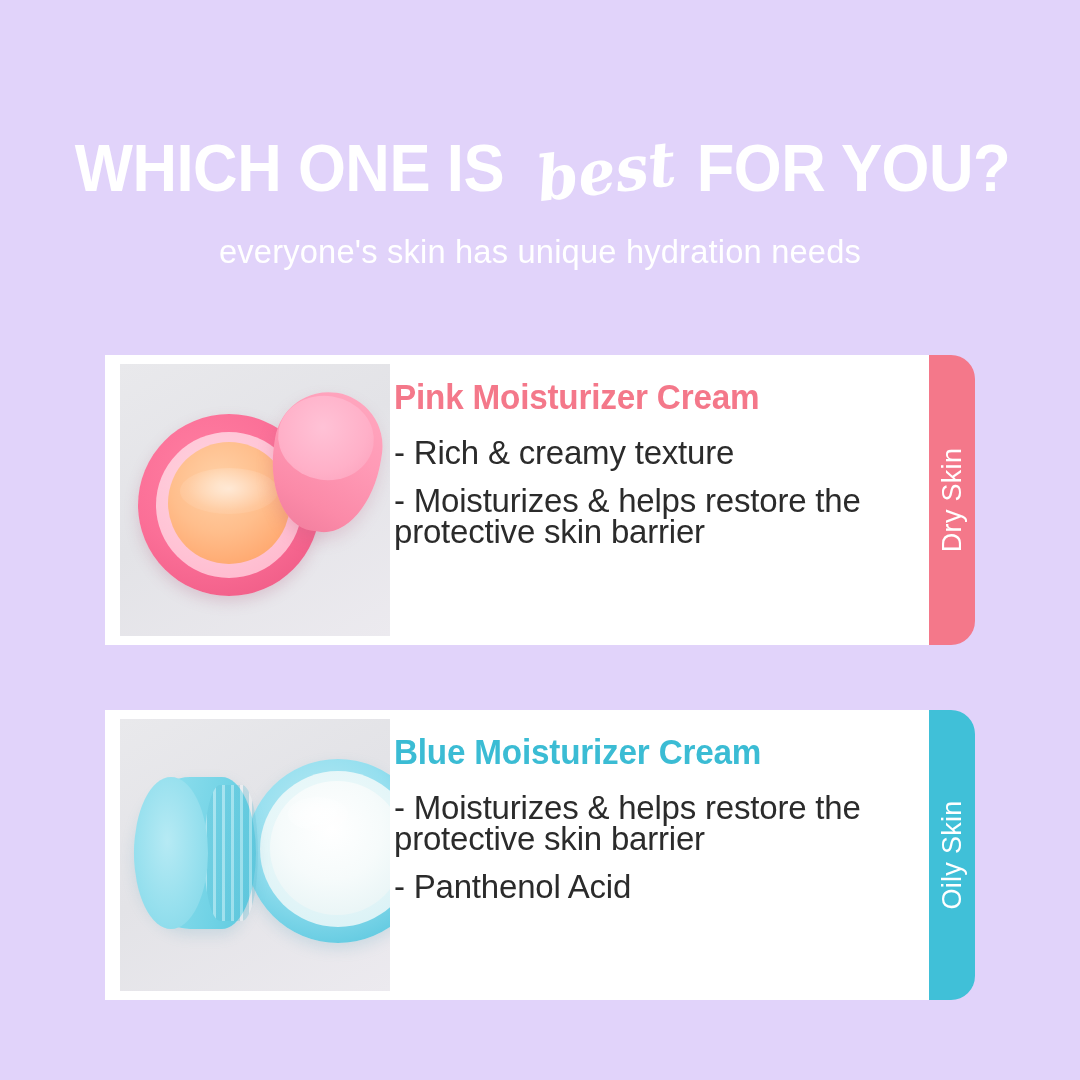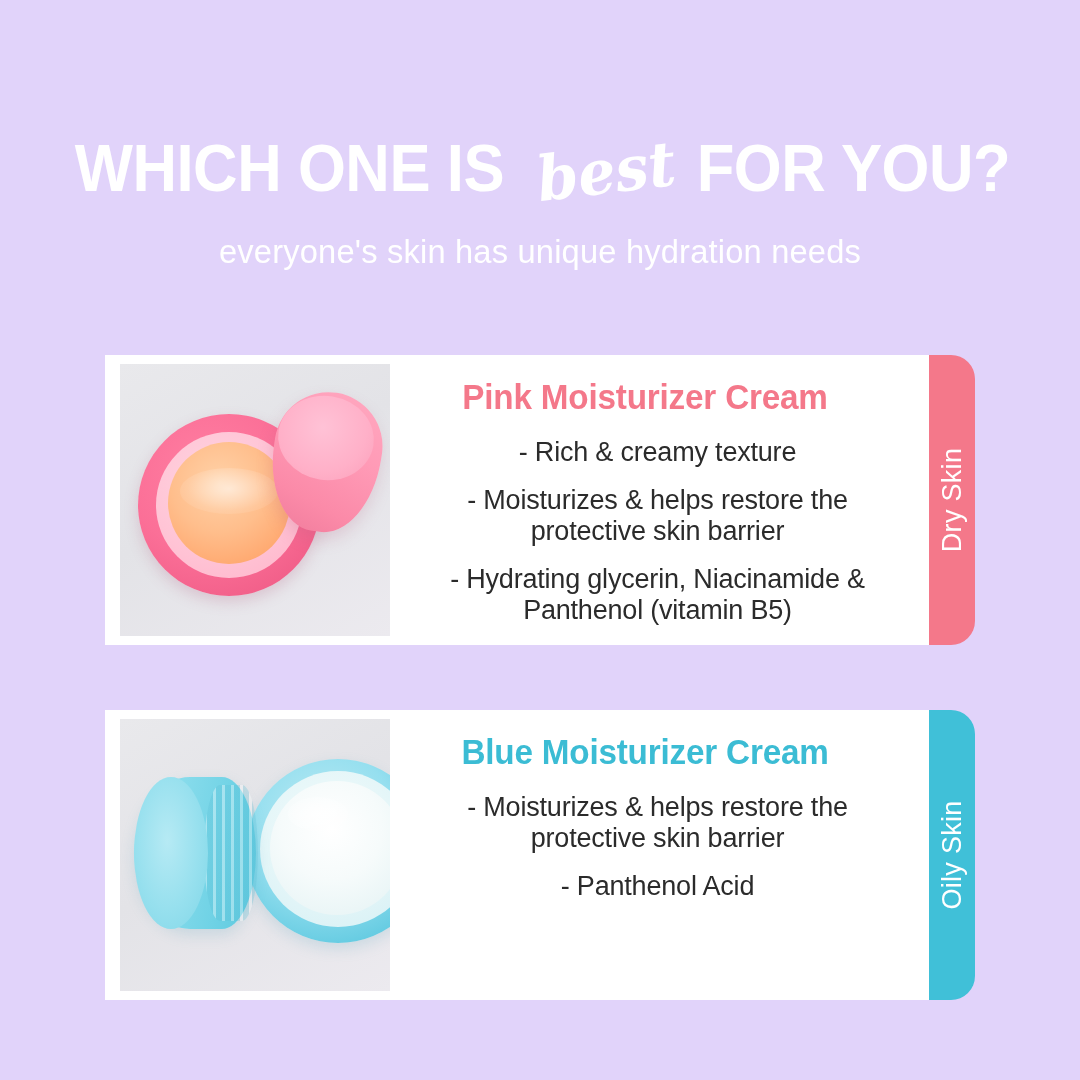--- a/index.html
+++ b/index.html
@@ -97,9 +97,8 @@
 
   .card-text {
     flex: 1 1 auto;
-    padding: 22px 22px 0 18px;
+    padding: 22px 22px 0 4px;
     box-sizing: border-box;
-    text-align: center;
   }
   .product-title {
     font-family: "Liberation Sans Narrow", "Liberation Sans", sans-serif;

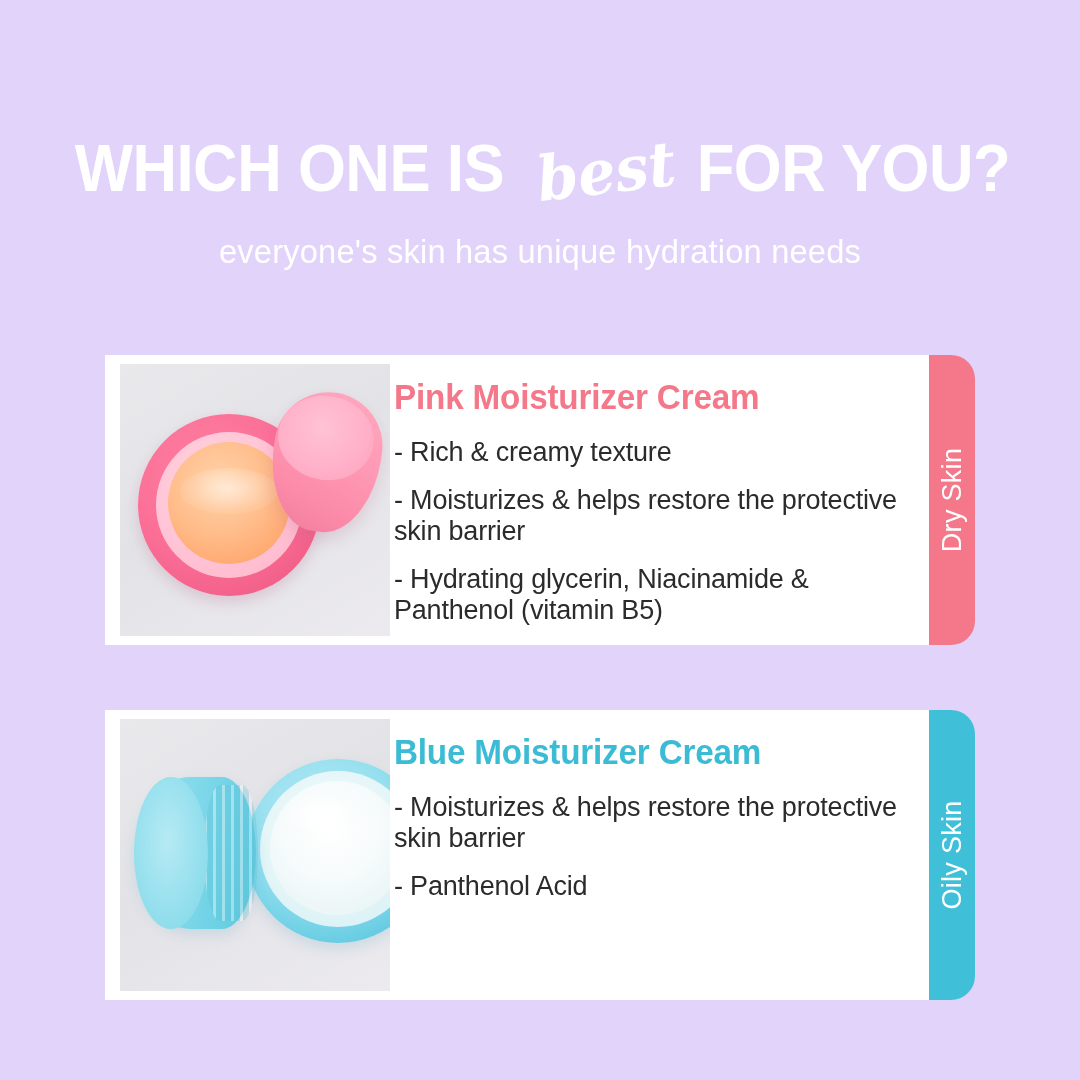--- a/index.html
+++ b/index.html
@@ -115,7 +115,7 @@
 
   .bullet {
     font-family: "Liberation Sans", sans-serif;
-    font-size: 27px;
+    font-size: 33px;
     line-height: 31px;
     color: #2b2b2b;
     margin-bottom: 17px;

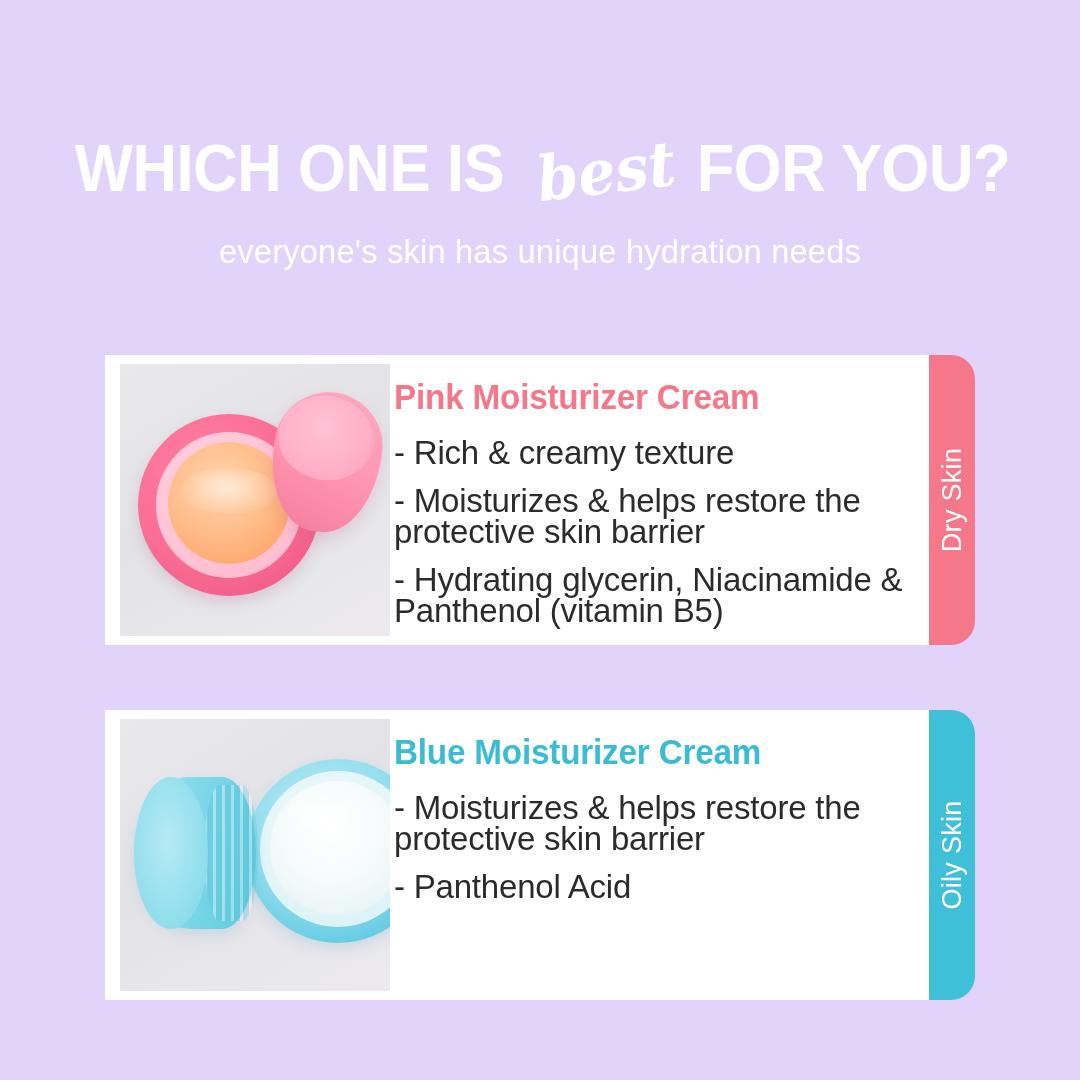--- a/index.html
+++ b/index.html
@@ -276,7 +276,6 @@
       <div class="product-title title-pink">Pink Moisturizer Cream</div>
       <div class="bullet">- Rich &amp; creamy texture</div>
       <div class="bullet">- Moisturizes &amp; helps restore the protective skin barrier</div>
-      <div class="bullet">- Hydrating glycerin, Niacinamide &amp; Panthenol (vitamin B5)</div>
     </div>
 
   </div>

